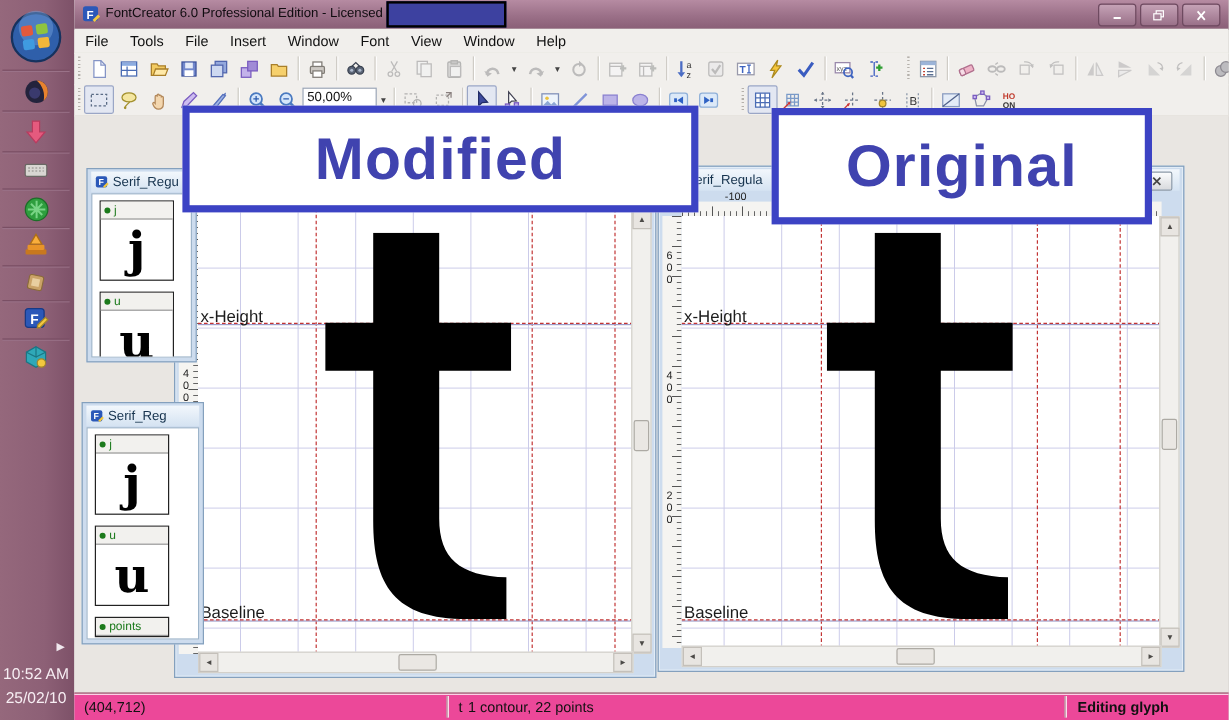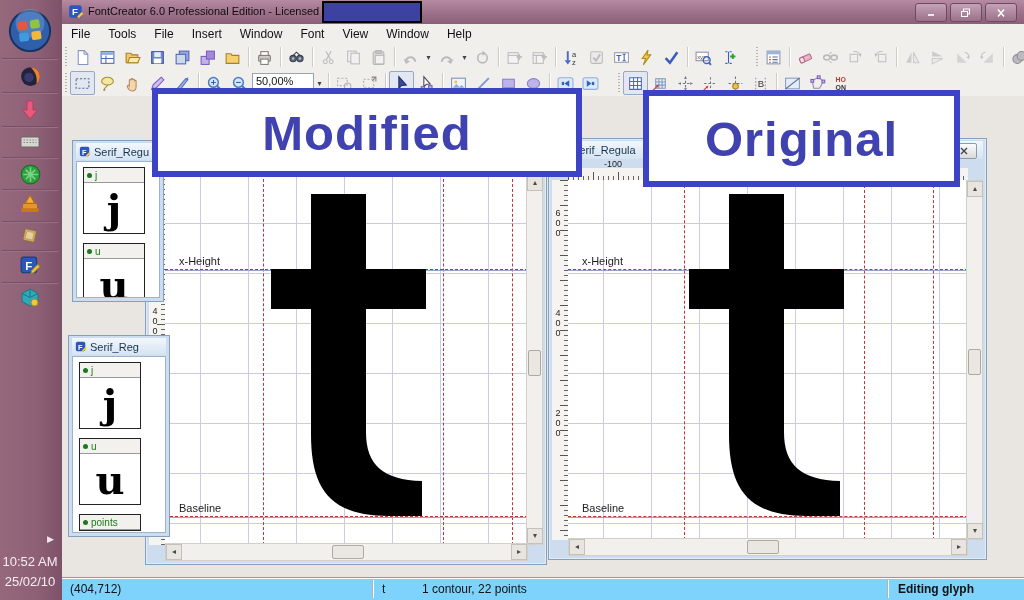--- a/index.html
+++ b/index.html
@@ -63,7 +63,7 @@
   .guide-v{position:absolute;top:0;bottom:0;width:0;border-left:1px dashed #c23434;}
   .guide-h{position:absolute;left:0;right:0;height:0;border-top:1px dashed #c23434;}
   .mline{position:absolute;left:0;right:0;height:1px;background:#9e9ecb;}
-  .mlabel{position:absolute;font-size:11px;color:#1c1c1c;background:transparent;margin-left:12px;}
+  .mlabel{position:absolute;font-size:14px;color:#1c1c1c;background:transparent;}
   .glyph-t{position:absolute;}
   
   .hscroll,.vscroll{position:absolute;background:#f1f0ed;border:1px solid #d3d0ca;}

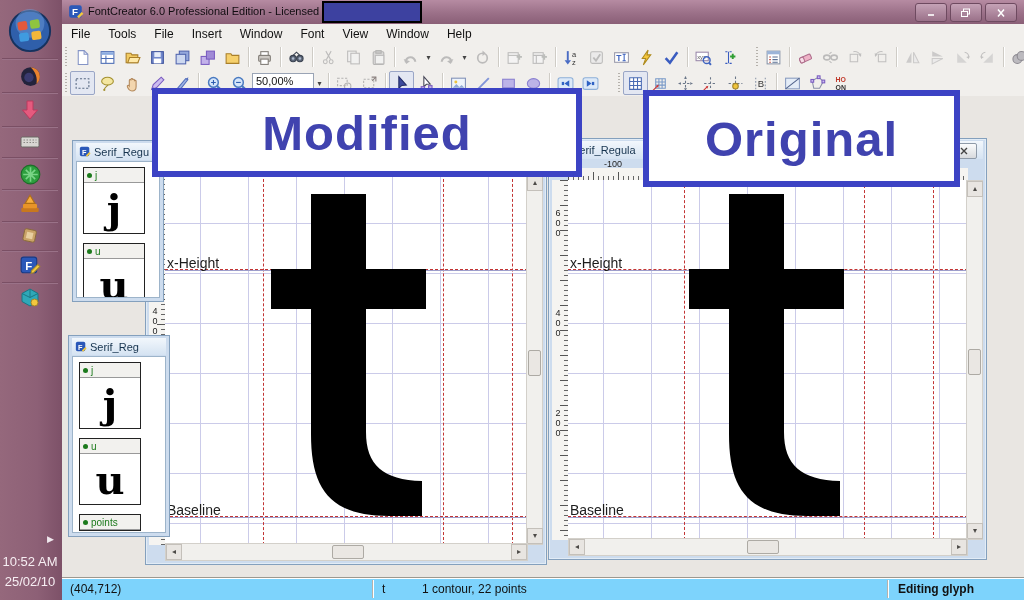--- a/index.html
+++ b/index.html
@@ -87,7 +87,7 @@
     display:flex;align-items:center;justify-content:center;
     font-size:49px;font-weight:bold;color:#4043af;letter-spacing:1px;}
   
-  #statusbar{position:absolute;left:0;bottom:0;right:0;height:22px;background:#7dd3fc;
+  #statusbar{position:absolute;left:0;bottom:0;right:0;height:22px;background:#ec4899;
     border-top:1px solid #9c988f;box-shadow:0 1px 0 #fff inset;font-size:12px;color:#111;}
   #statusbar .seg{position:absolute;top:4px;white-space:nowrap;}
   #statusbar .vline{position:absolute;top:2px;bottom:2px;width:1px;background:#b5b1ab;box-shadow:1px 0 0 #fff;}

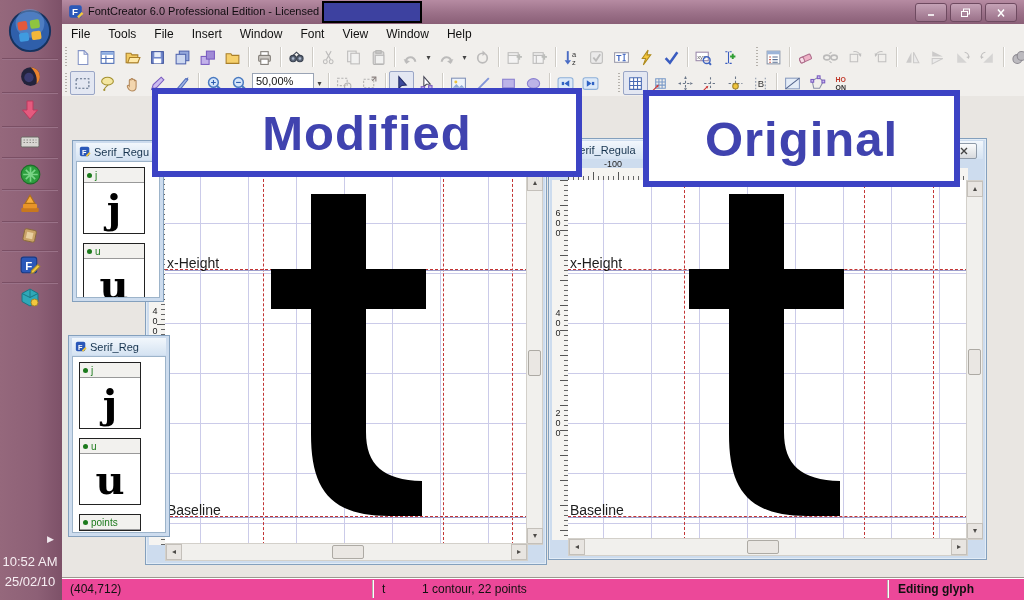--- a/index.html
+++ b/index.html
@@ -812,7 +812,7 @@
       <span class="seg" style="left:8px;">(404,712)</span>
       <span class="vline" style="left:310px;"></span>
       <span class="seg" style="left:320px;">t</span>
-      <span class="seg" style="left:360px;">1 contour, 22 points</span>
+      <span class="seg" style="left:328px;">1 contour, 22 points</span>
       <span class="vline" style="left:825px;"></span>
       <span class="seg" style="left:836px;font-weight:bold;">Editing glyph</span>
     </div>

